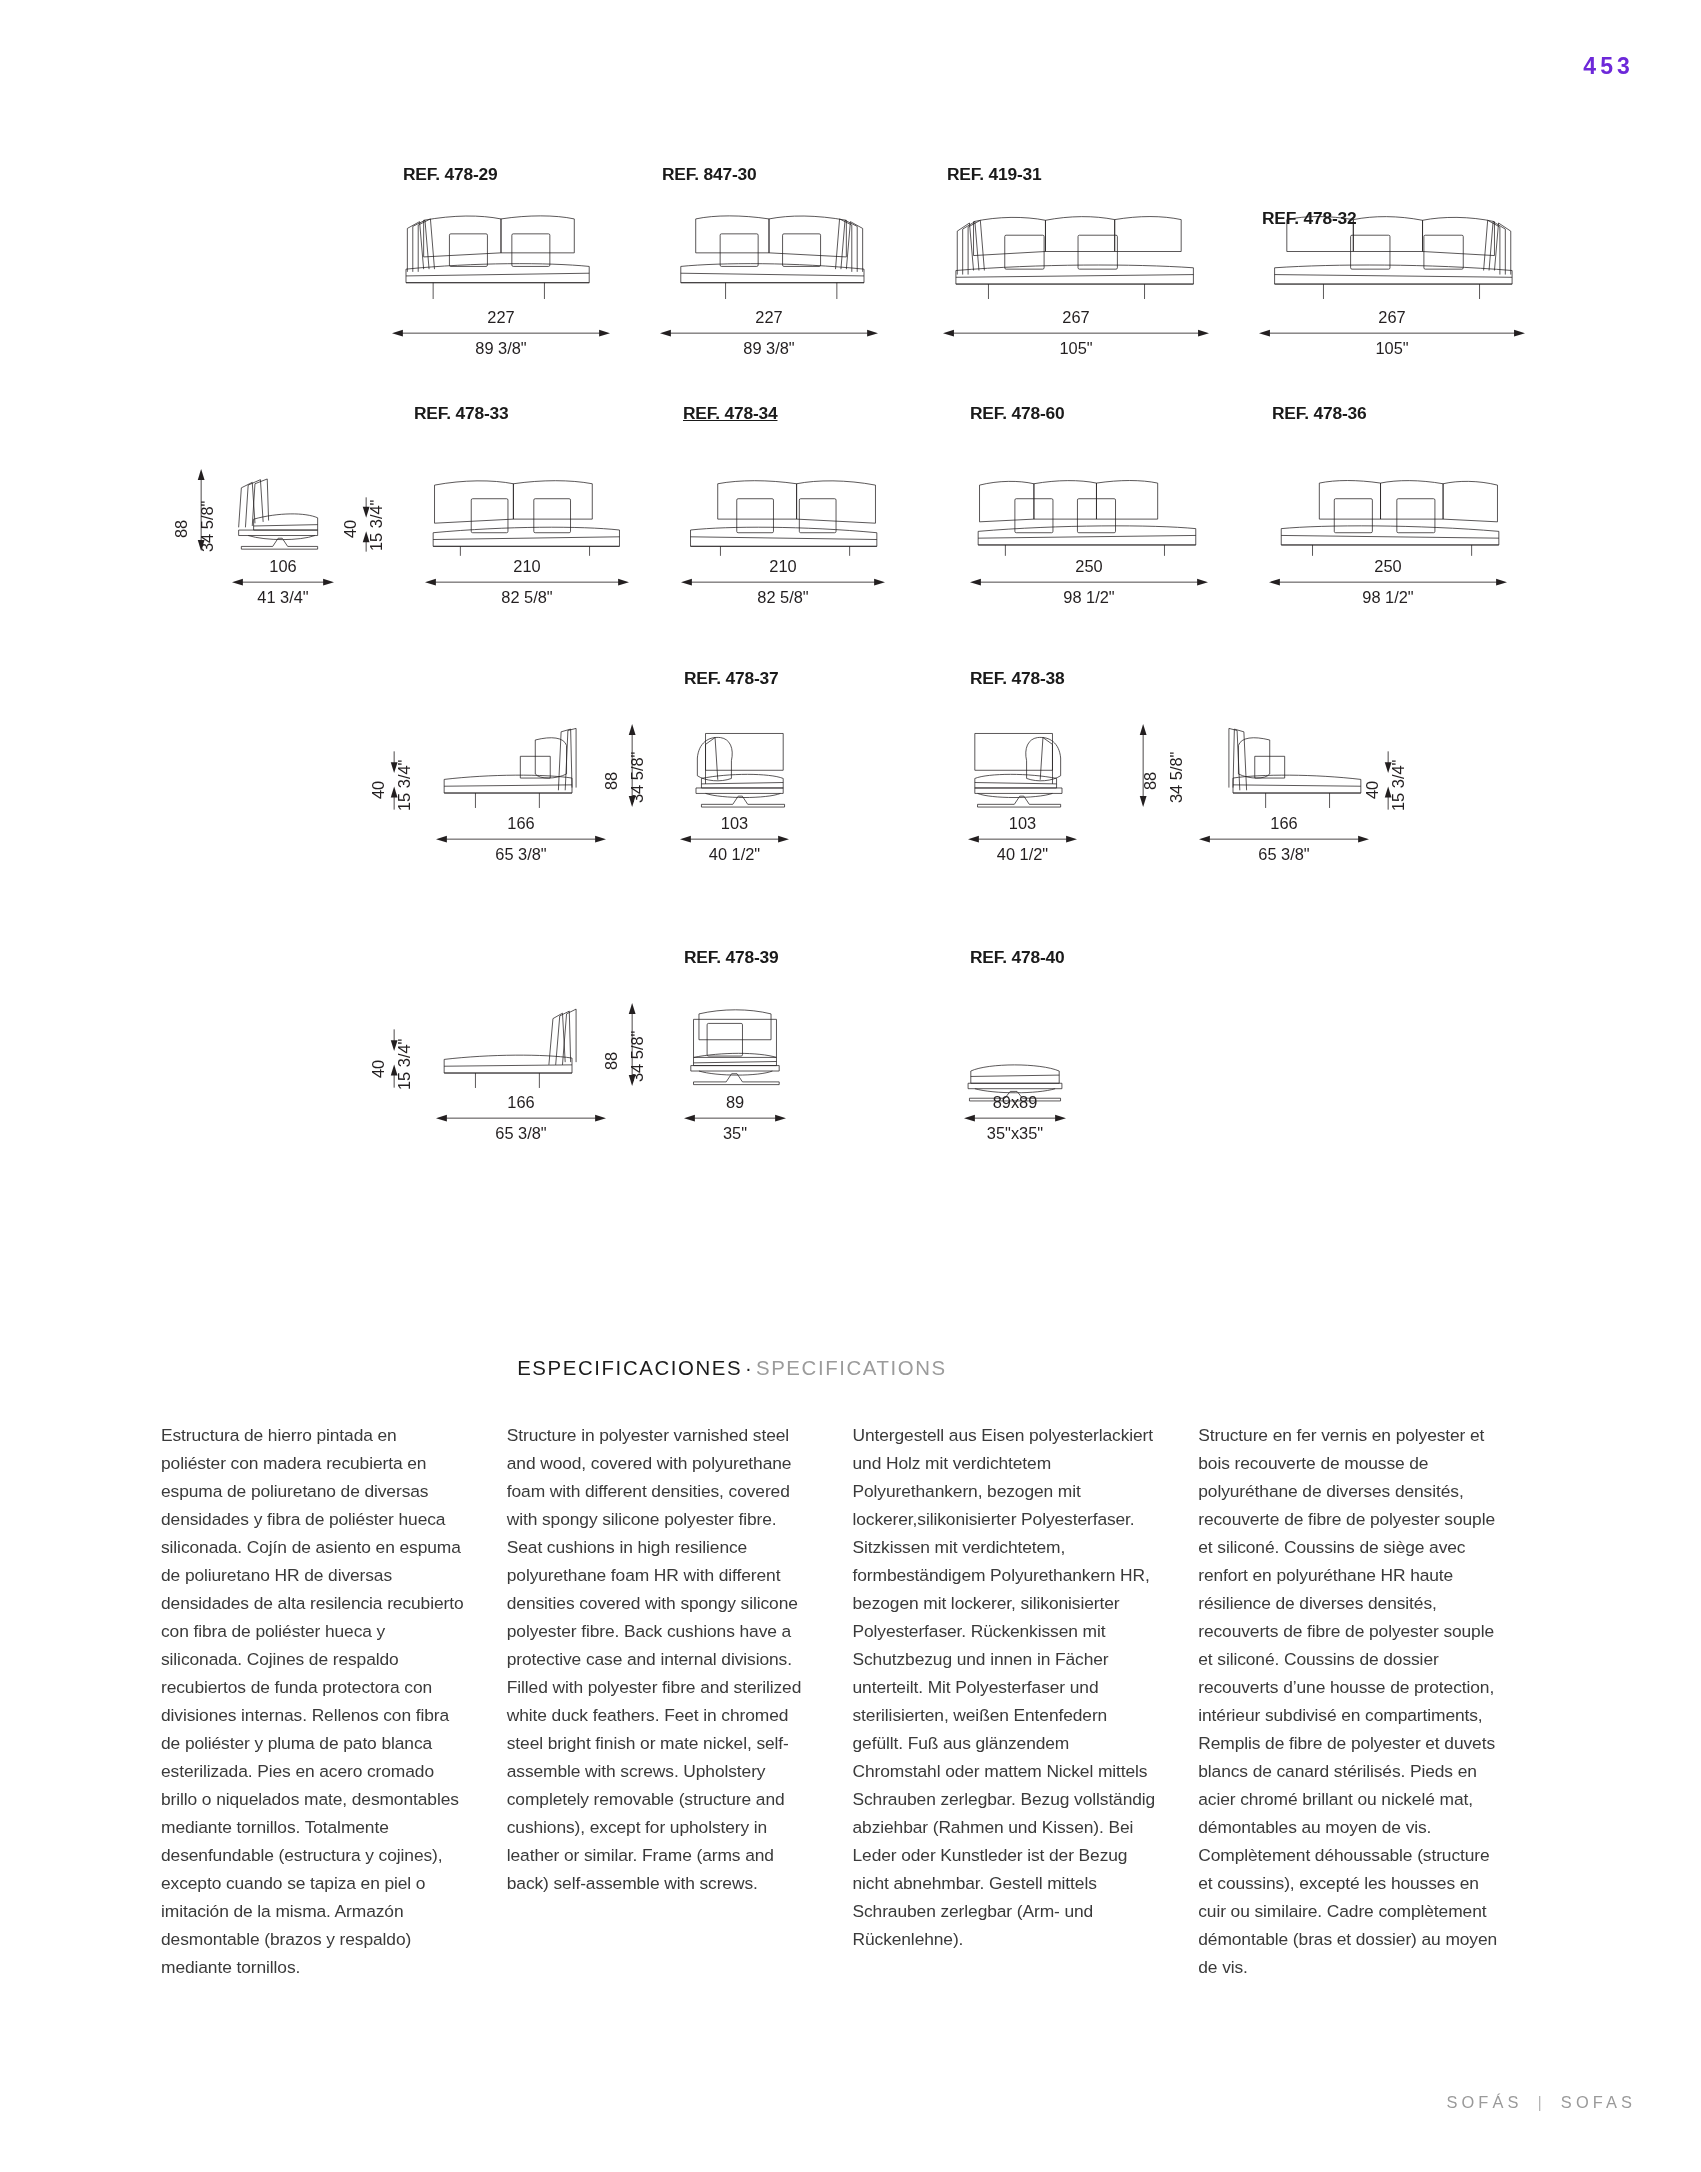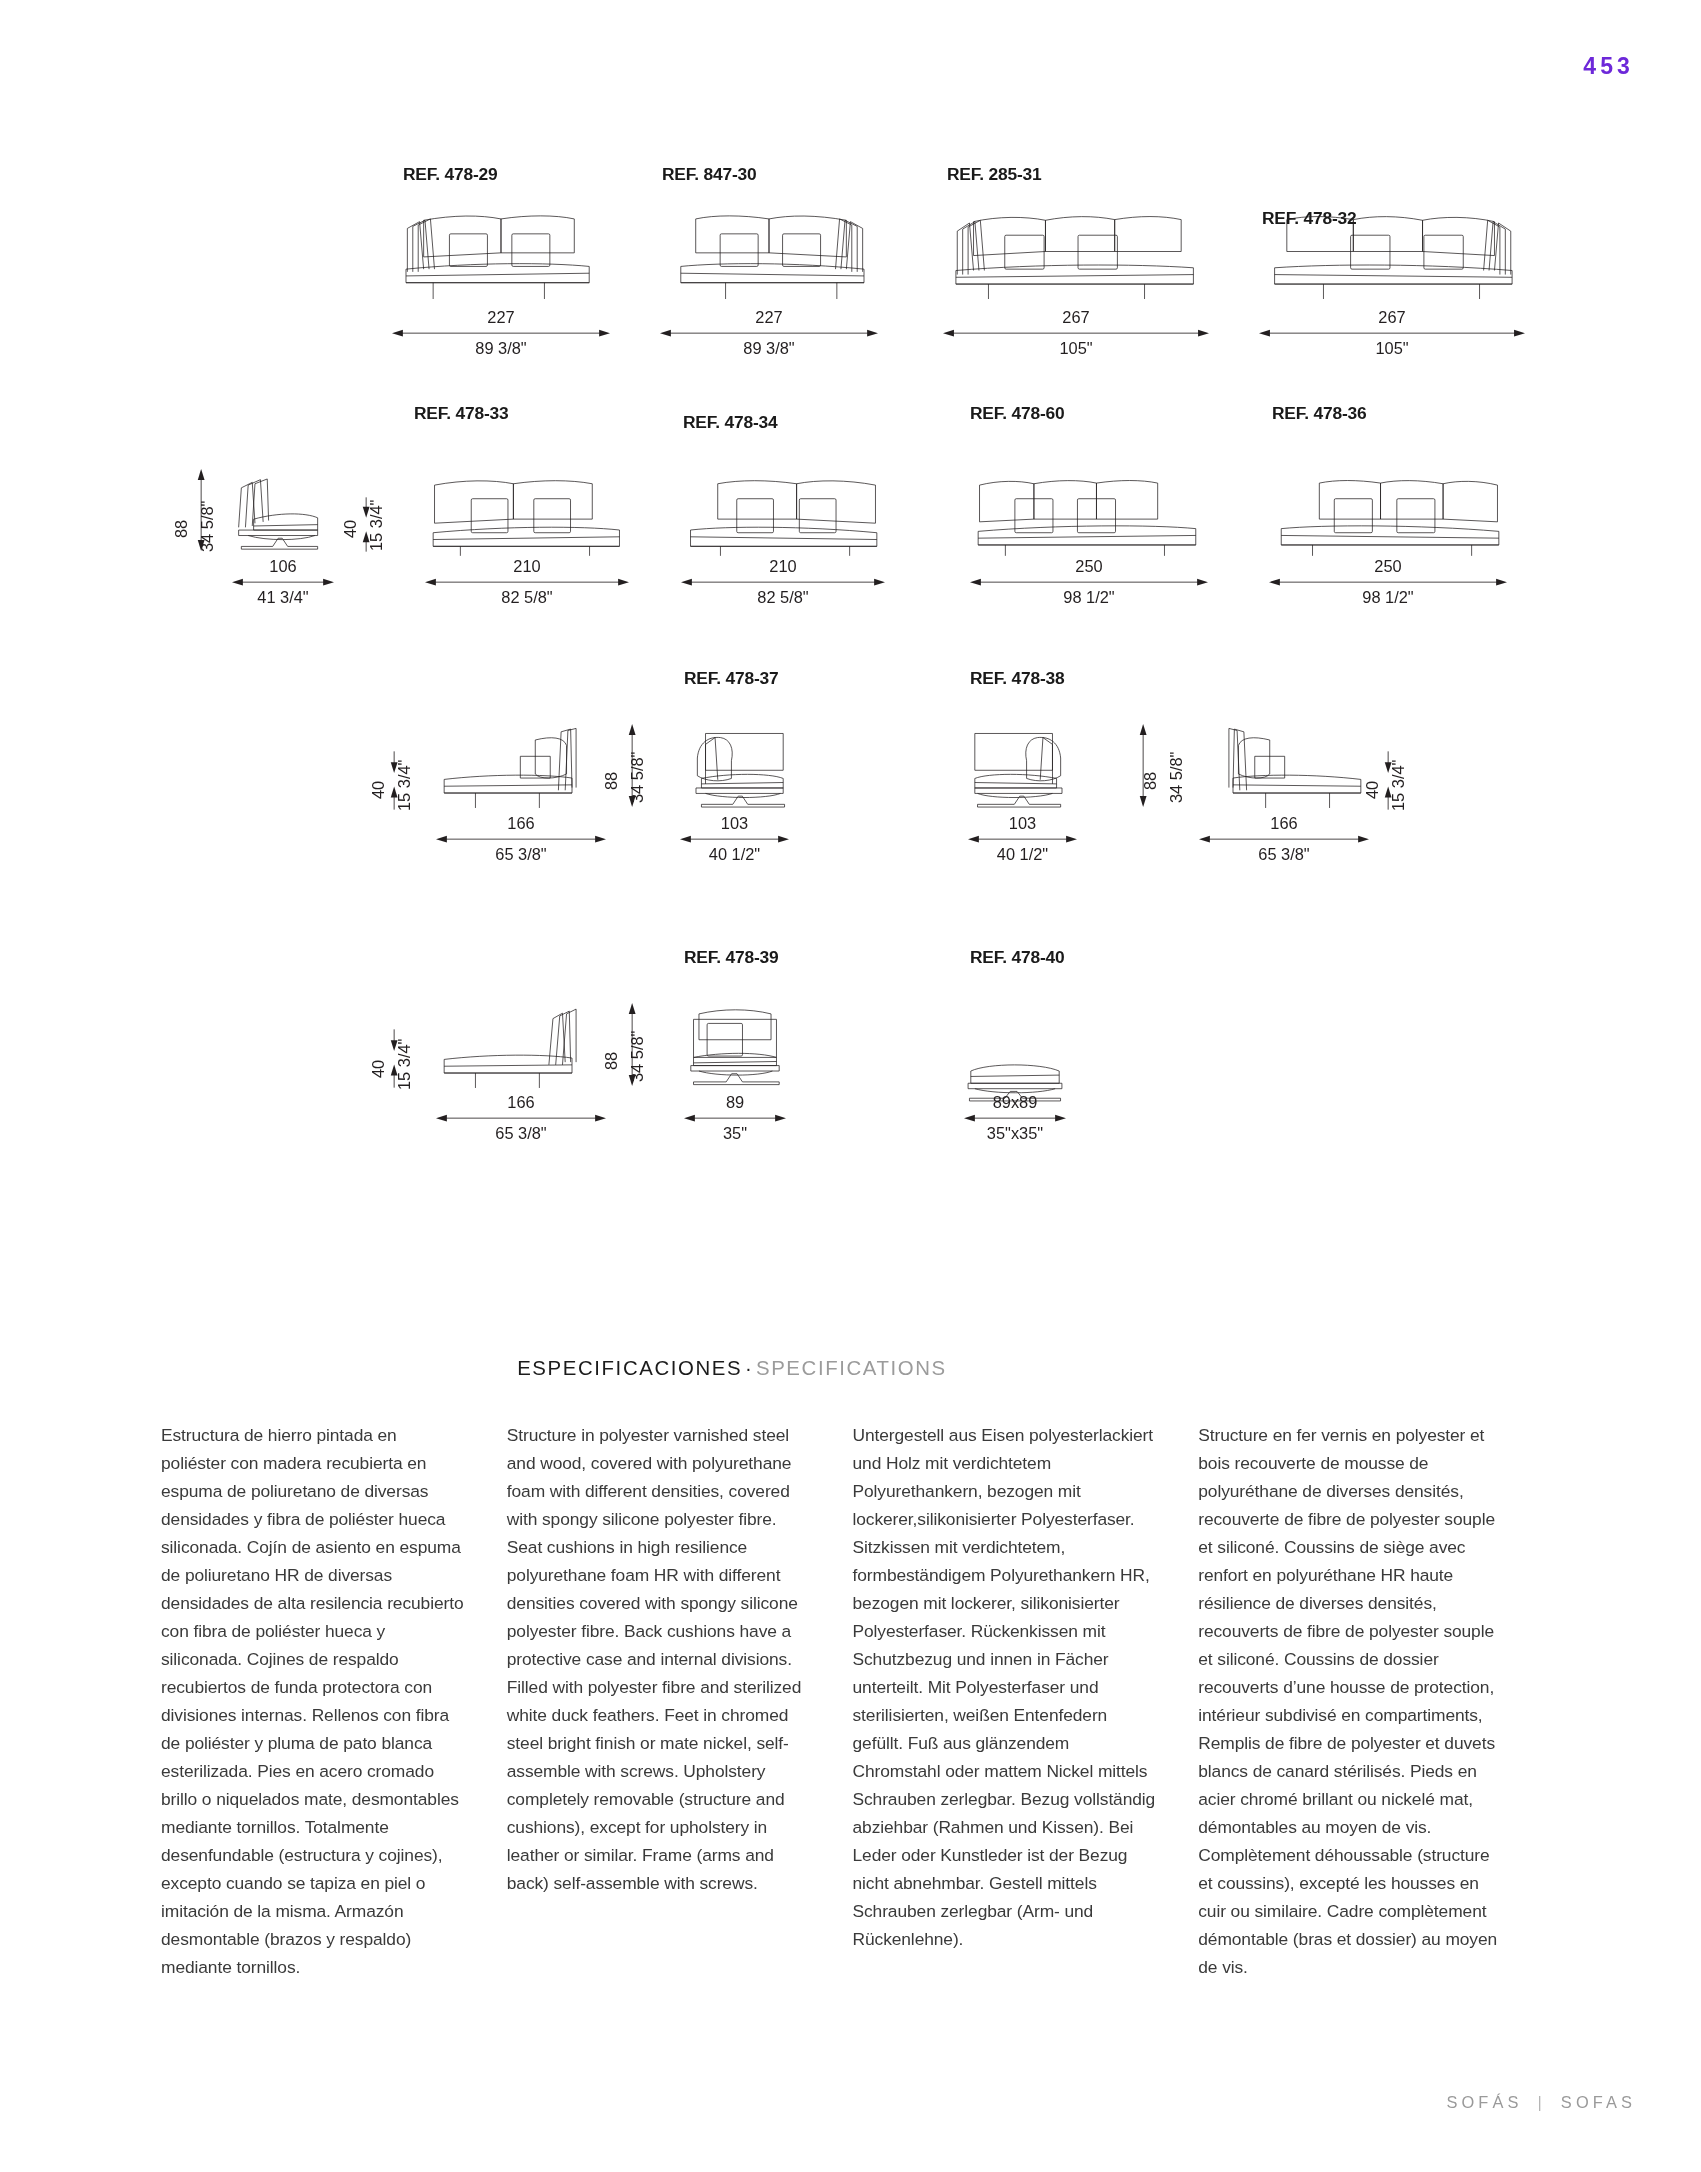--- a/index.html
+++ b/index.html
@@ -127,7 +127,7 @@
   </div>
 
   <div class="unit" style="left:0;top:0;">
-    <div class="ref-label" style="left:947px;top:164px;">REF. 285-31</div>
+    <div class="ref-label" style="left:947px;top:164px;">REF. 419-31</div>
     <div class="svgwrap" style="left:943px;top:204px;">
       <svg width="266" height="95" viewBox="0 0 390 140" fill="none" stroke="#231f20" stroke-width="1.1">
         <path d="M20 104 L20 40 L38 28 L44 98"></path>

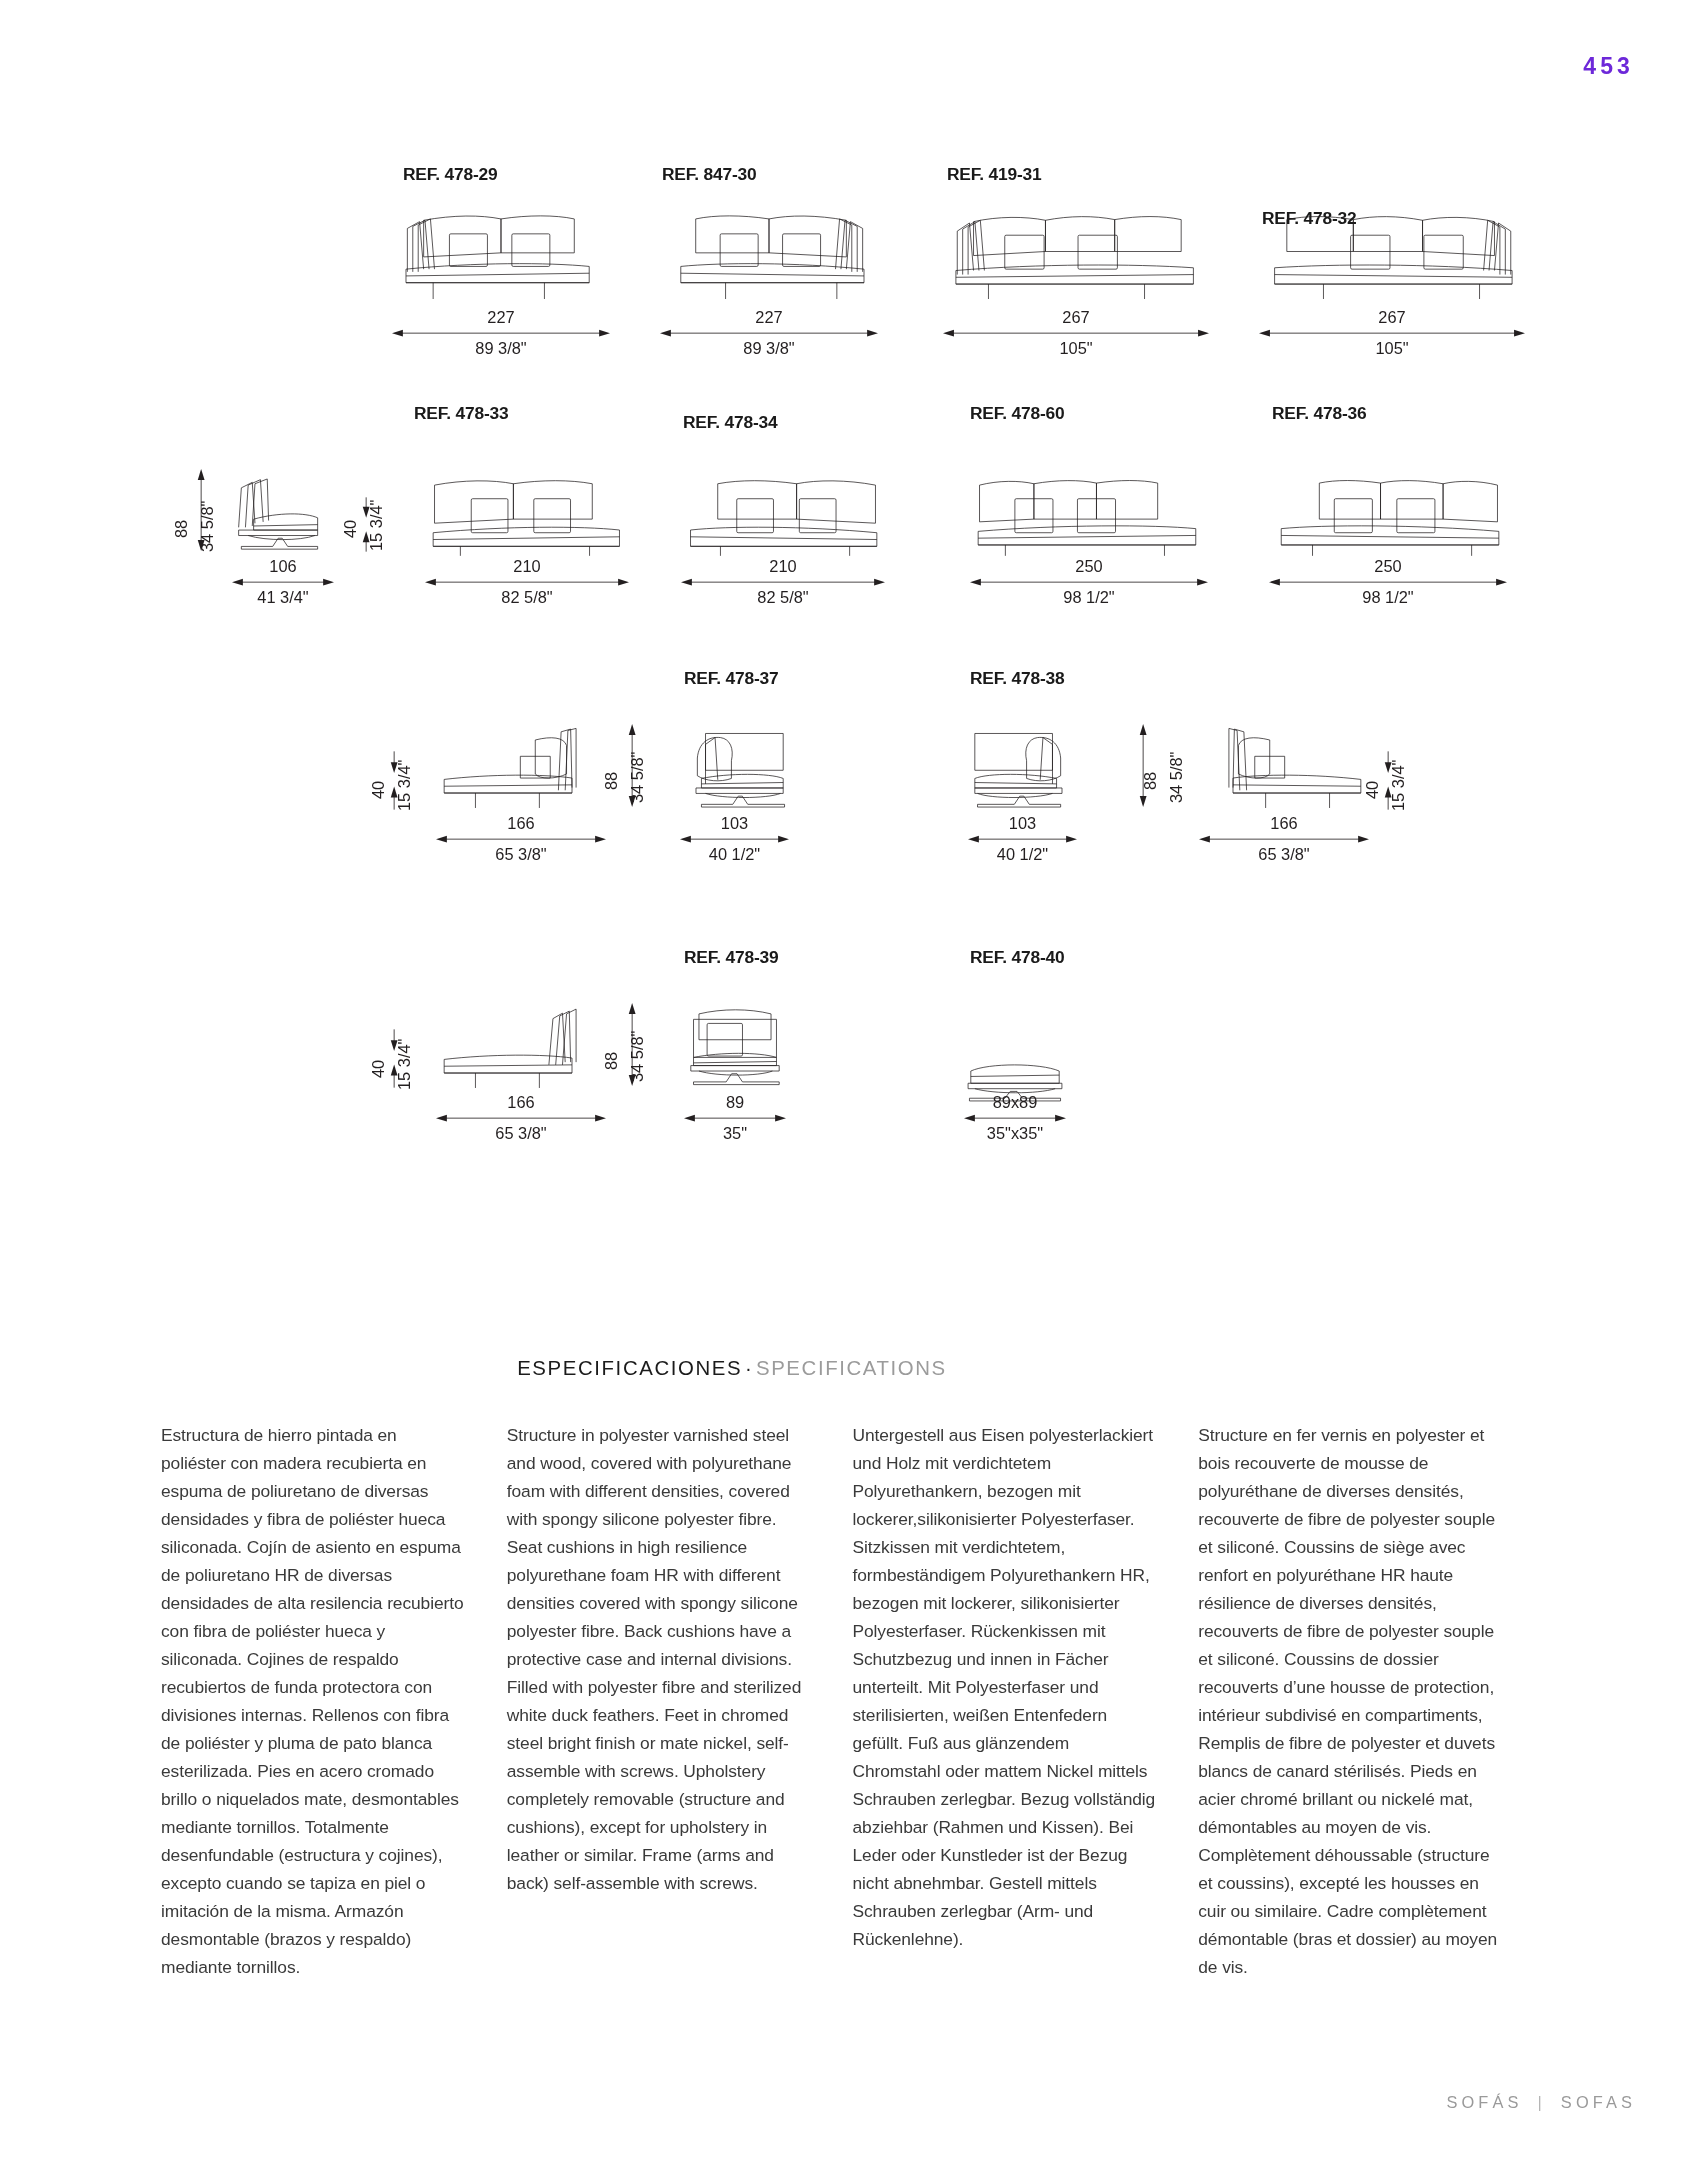--- a/index.html
+++ b/index.html
@@ -261,7 +261,7 @@
   </div>
 
   <div class="unit" style="left:0;top:0;">
-    <div class="ref-label" style="left:683px;top:412px;">REF. 478-34</div>
+    <div class="ref-label" style="left:683px;top:403px;text-decoration:underline;">REF. 478-34</div>
     <div class="svgwrap" style="left:681px;top:470px;">
       <svg width="204" height="86" viewBox="0 0 300 126" fill="none" stroke="#231f20" stroke-width="1.1">
         <path d="M286 22 C 244 14, 200 14, 170 20 L170 72 L286 78 Z"></path>

